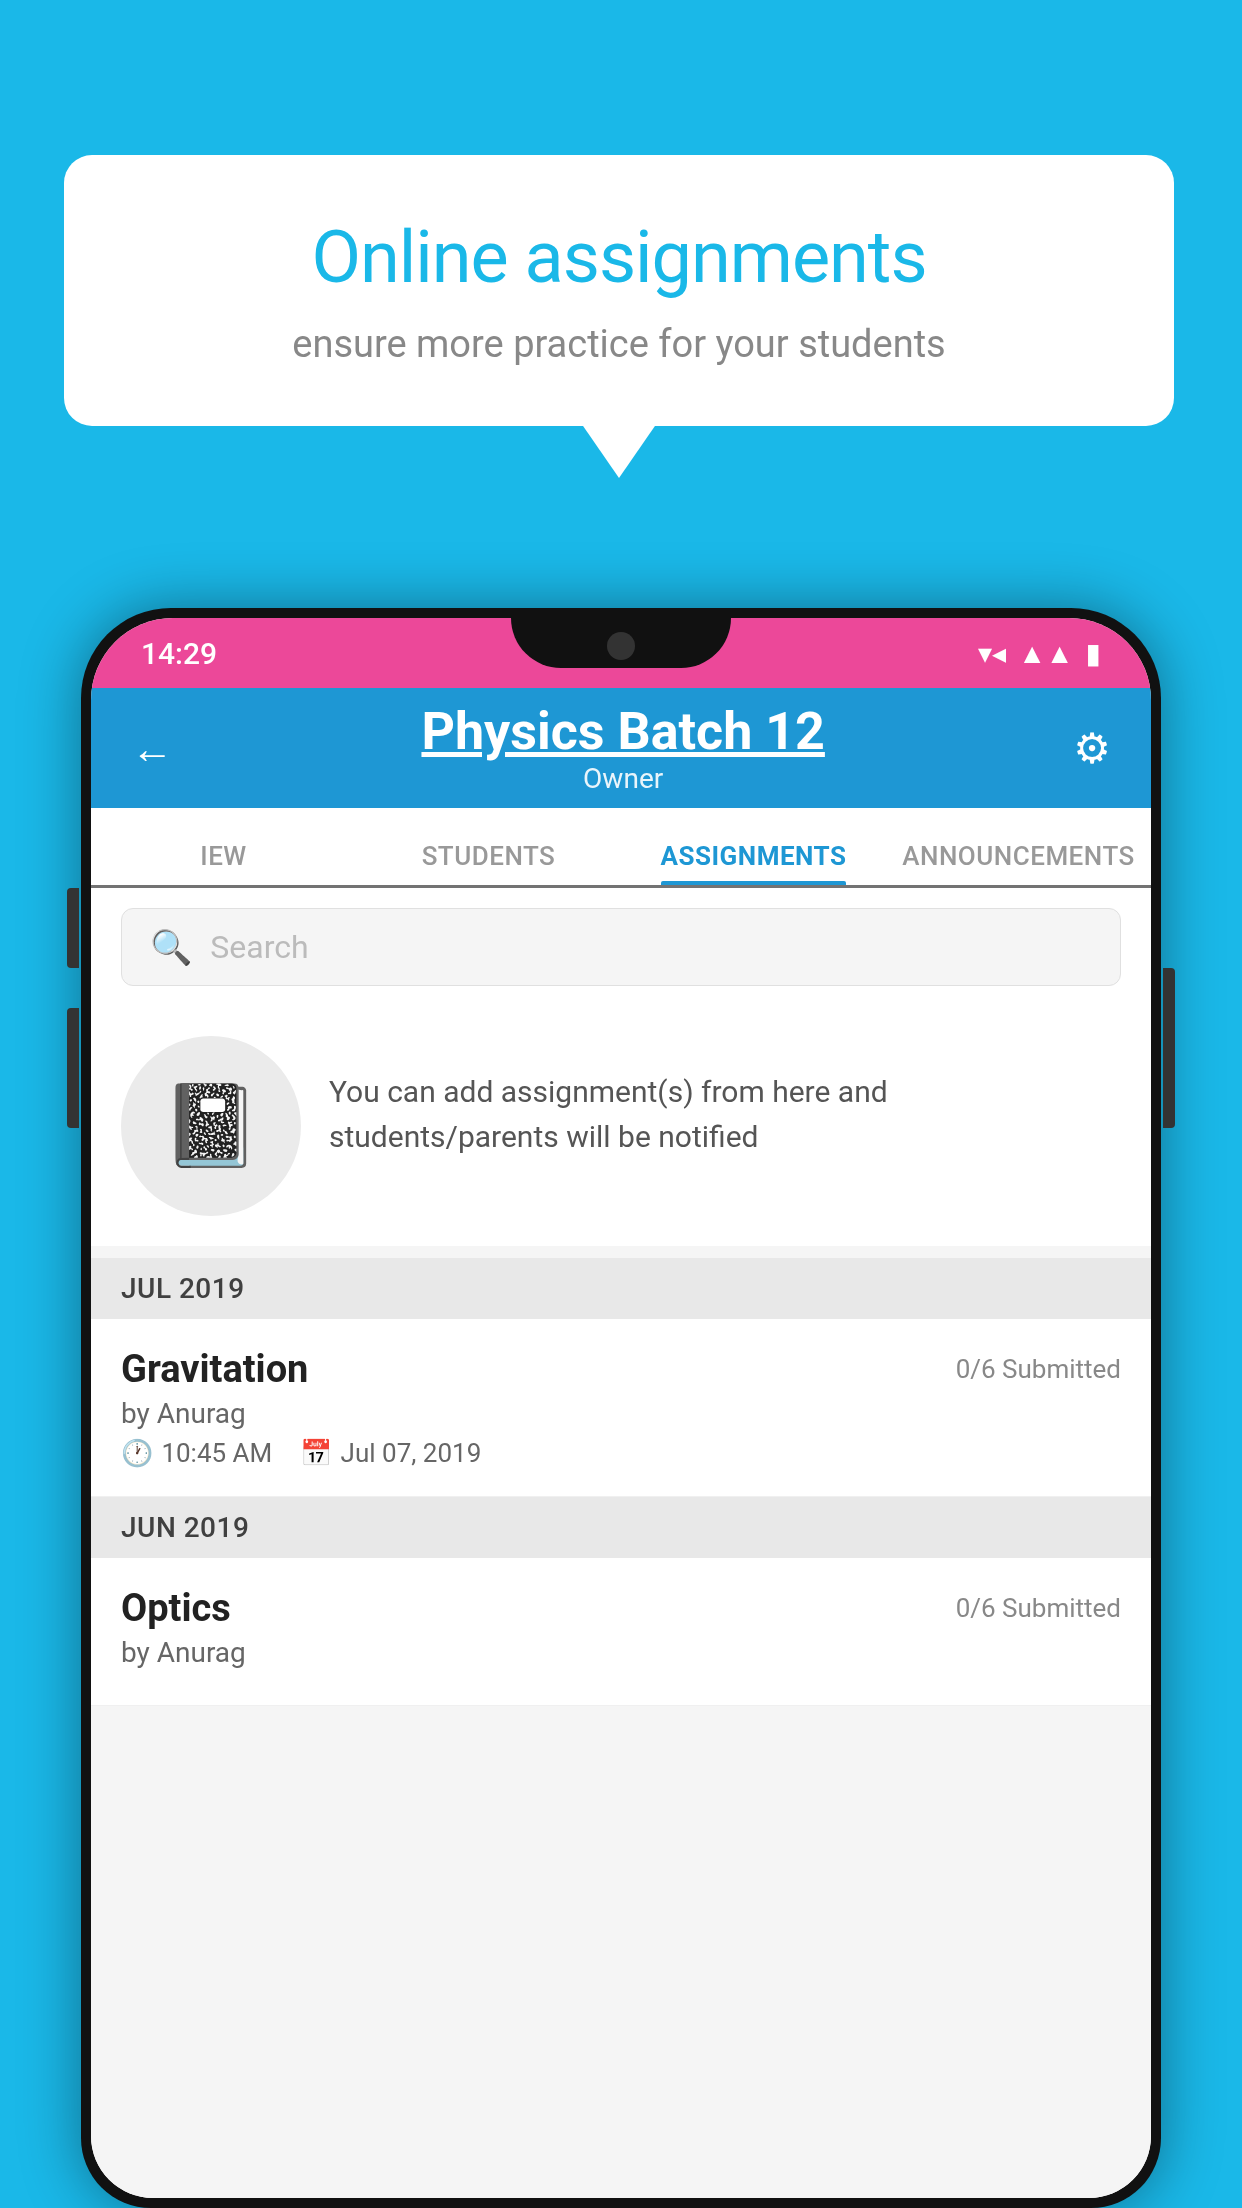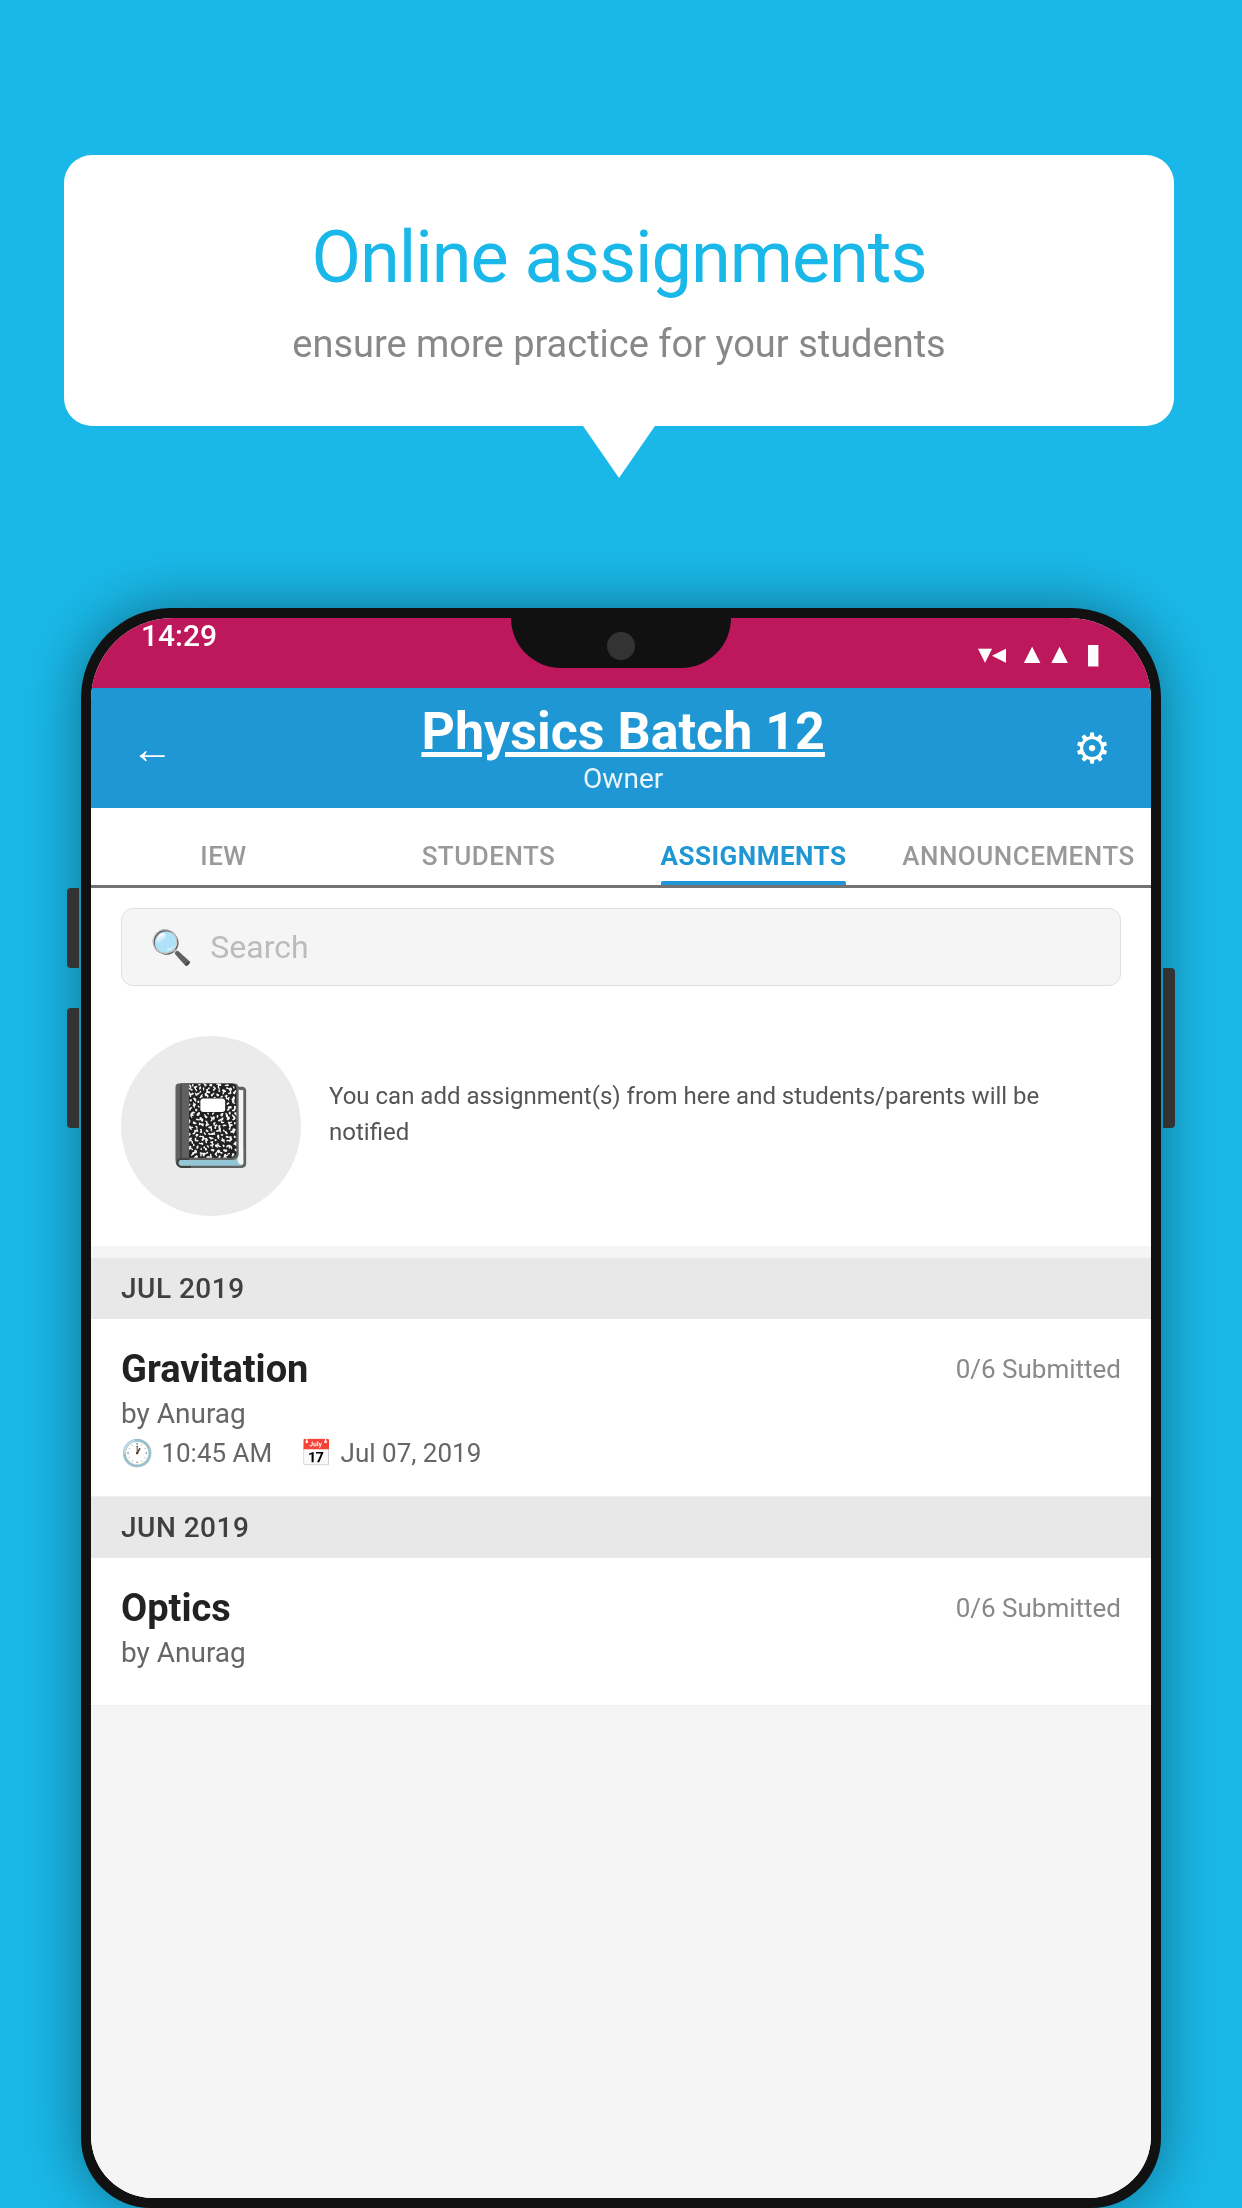--- a/index.html
+++ b/index.html
@@ -72,9 +72,10 @@
 
     
     .status-bar {
-      background: #be185d;
+      background: #ec4899;
       height: 70px;
       display: flex;
+      align-items: center;
       justify-content: space-between;
       padding: 0 50px;
       position: relative;

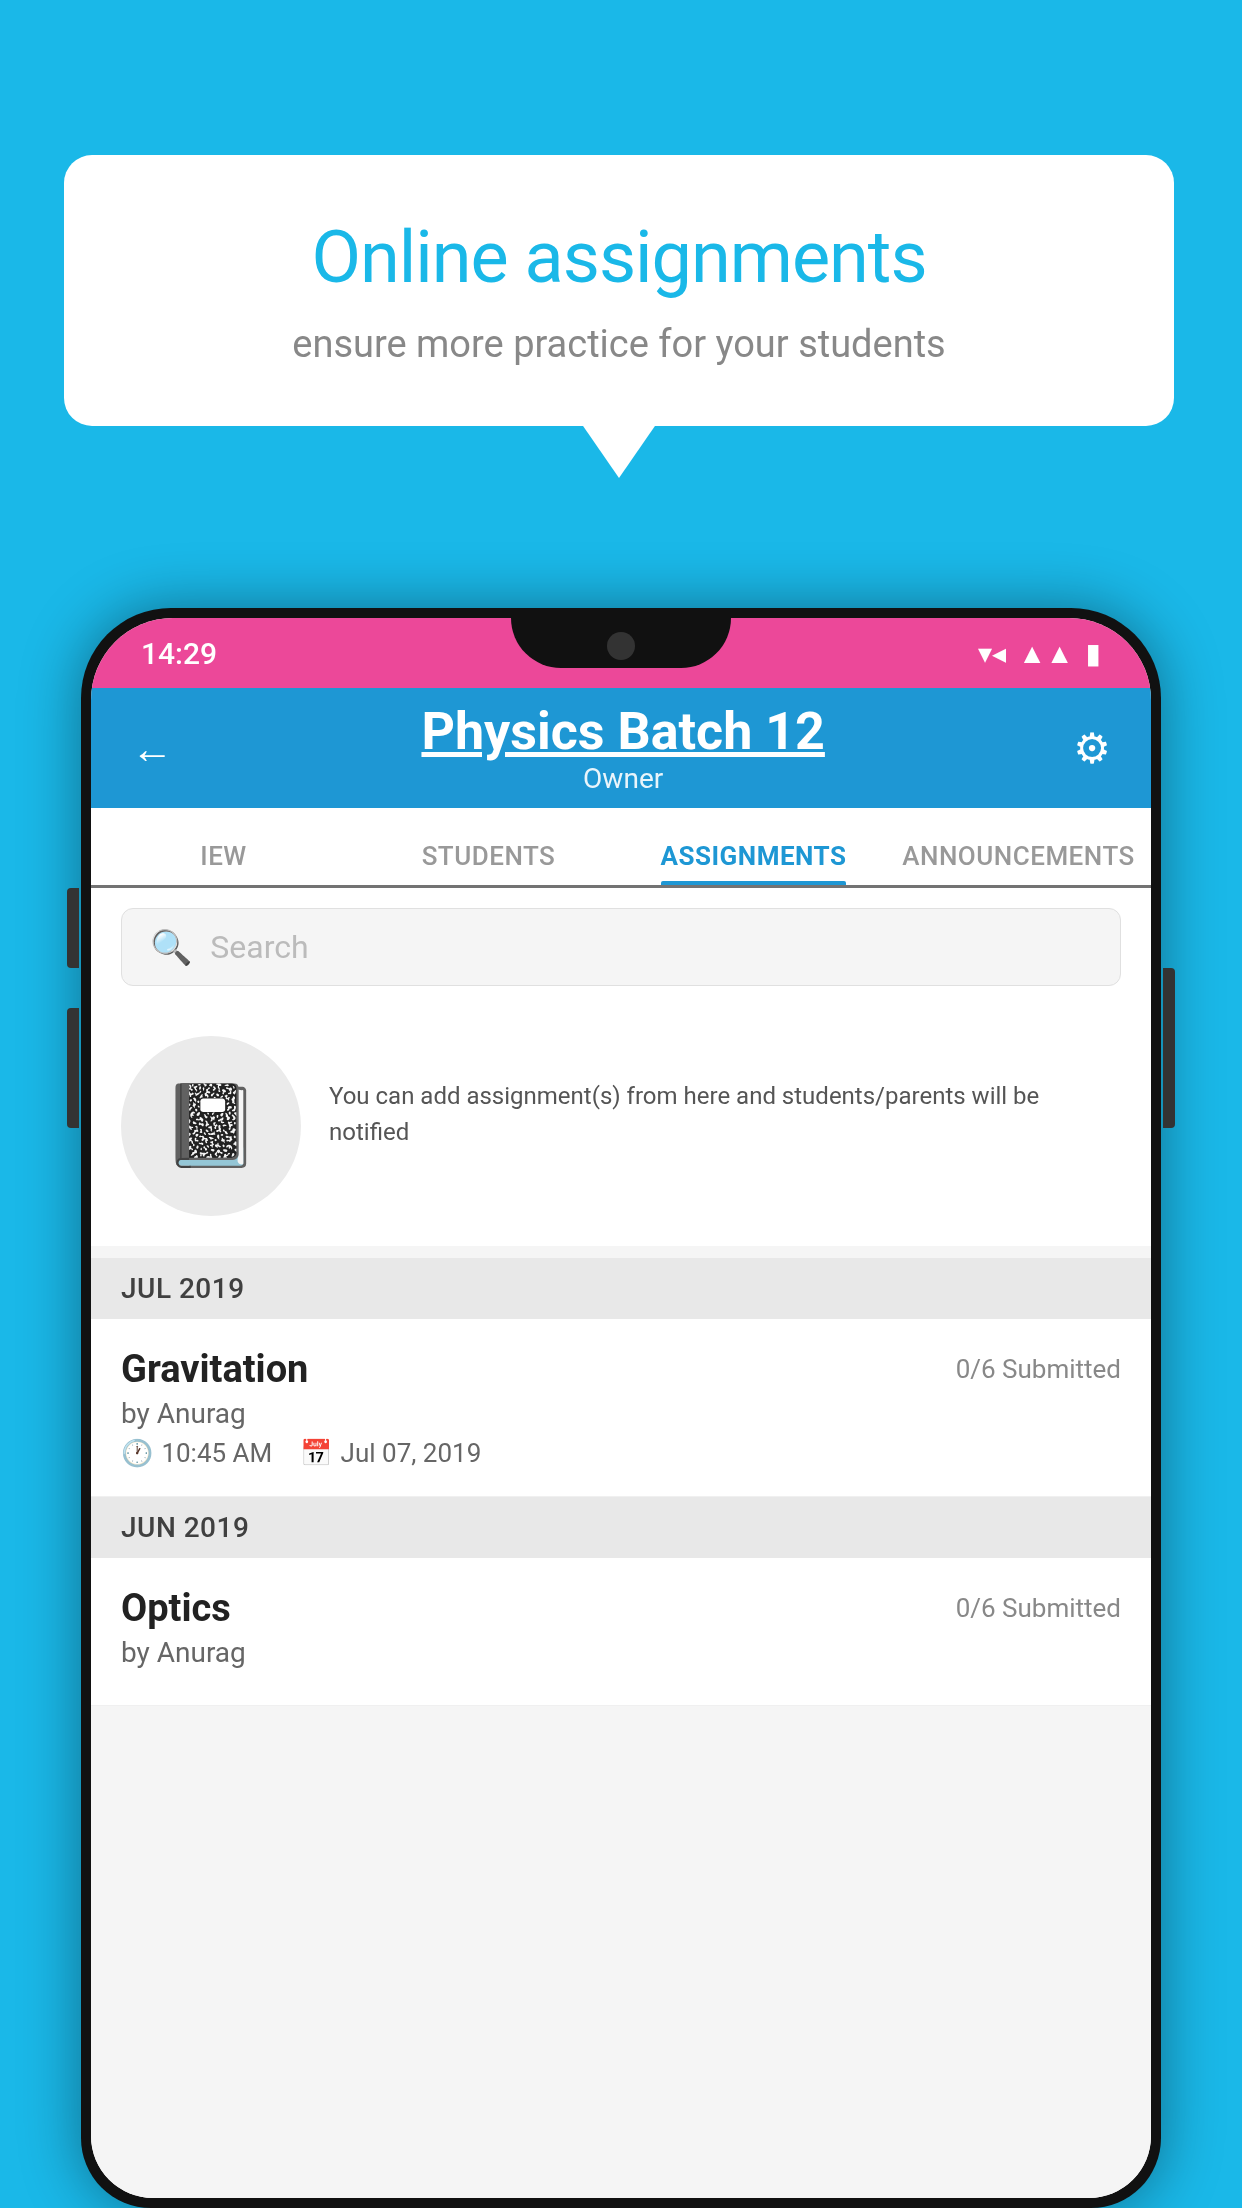--- a/index.html
+++ b/index.html
@@ -233,7 +233,7 @@
       flex: 1;
     }
     .promo-text {
-      font-size: 24px;
+      font-size: 30px;
       color: #555;
       line-height: 1.5;
       margin-bottom: 24px;

